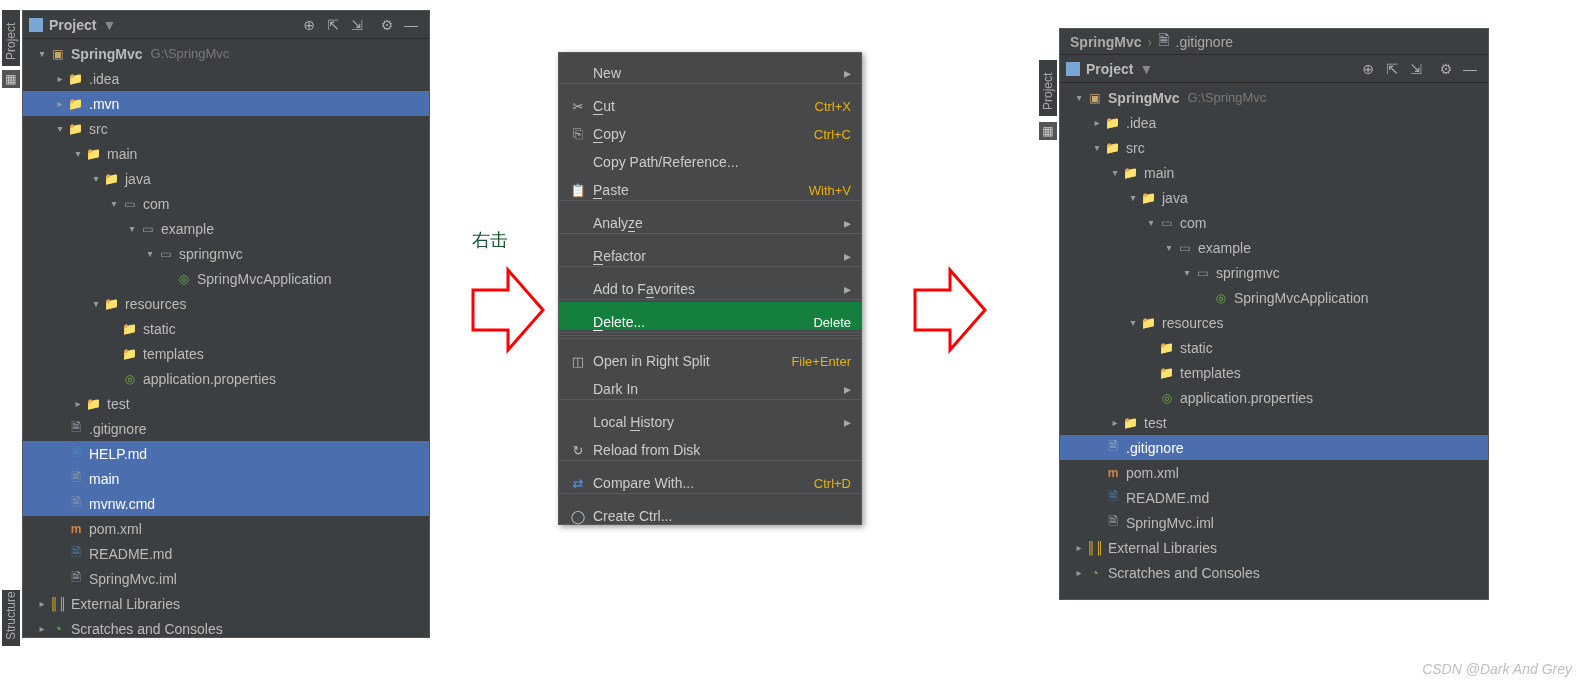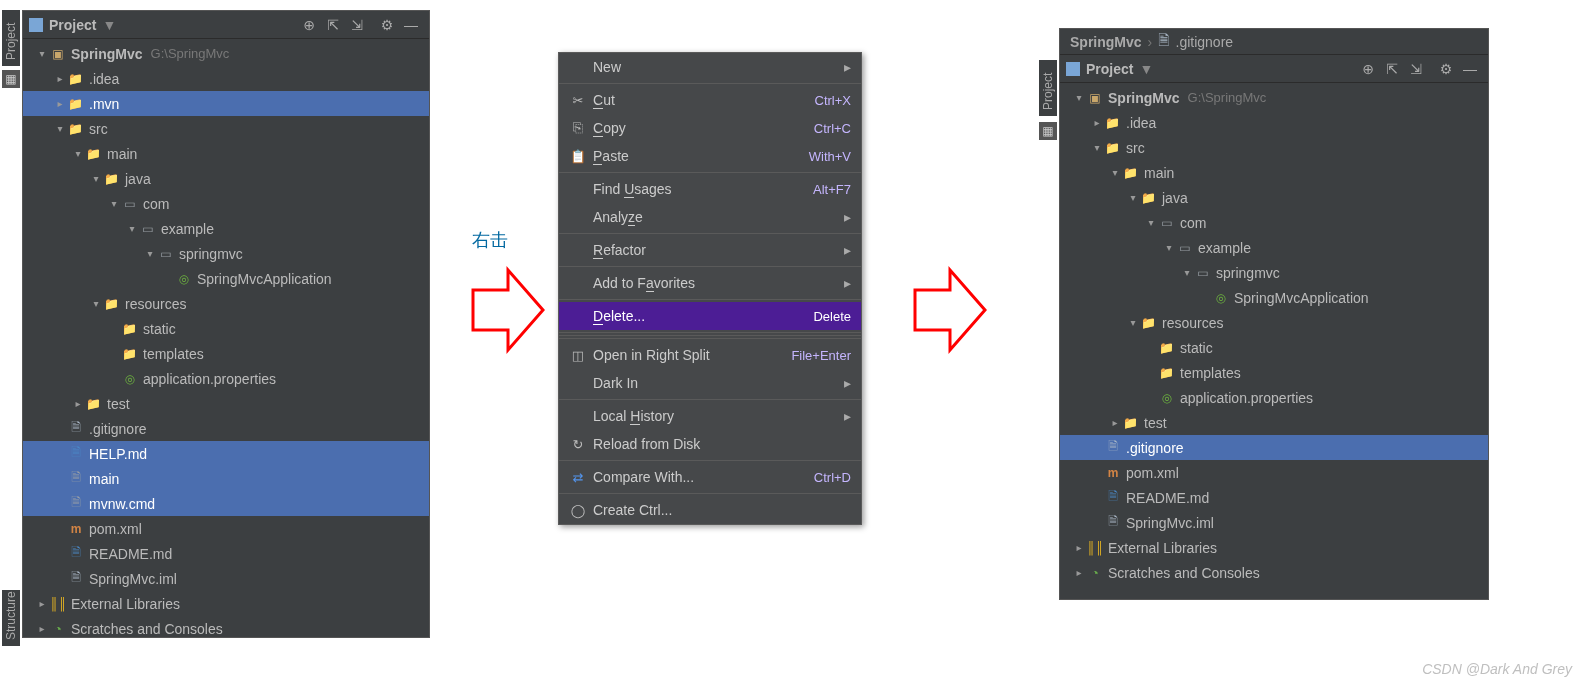--- a/index.html
+++ b/index.html
@@ -34,7 +34,7 @@
 .lib{color:#e6b422}
 .scratch{color:#6ab04c}
 .menu{position:absolute;left:558px;top:52px;width:304px;background:#46484a;border:1px solid #5a5a5a;box-shadow:2px 2px 6px rgba(0,0,0,.4);color:#ccc}
-.mrow{display:flex;align-items:center;height:28px;padding:0 10px;cursor:default}
+.mrow{display:flex;align-items:flex-end;height:28px;padding:0 10px;cursor:default}
 .mrow.sel{background:#4c1d95;color:#fff}
 .mrow .mi{width:18px;display:inline-flex;justify-content:center;margin-right:6px;color:#bbb;font-size:13px}
 .mrow .mt{flex:1}

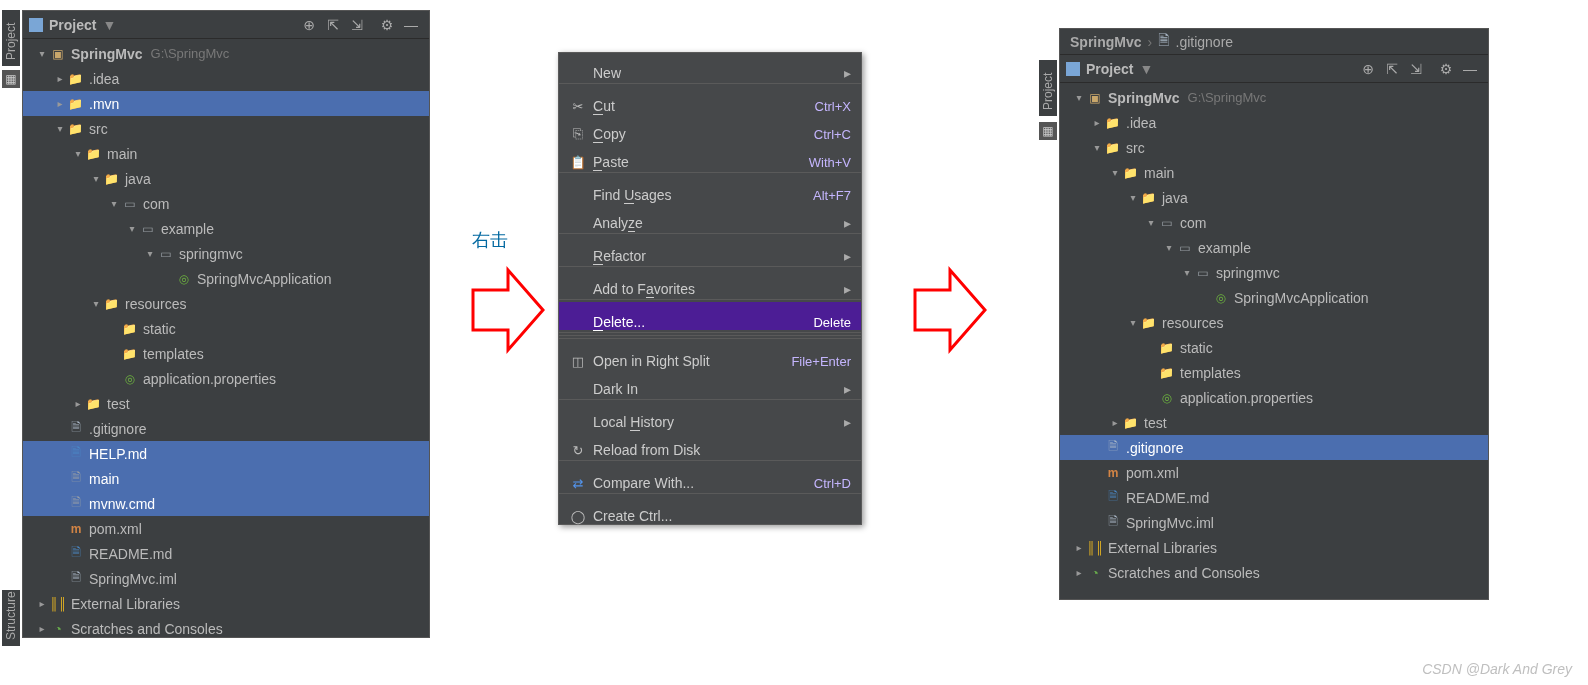--- a/index.html
+++ b/index.html
@@ -38,7 +38,7 @@
 .mrow.sel{background:#4c1d95;color:#fff}
 .mrow .mi{width:18px;display:inline-flex;justify-content:center;margin-right:6px;color:#bbb;font-size:13px}
 .mrow .mt{flex:1}
-.mrow .ms{color:#c4b5fd;font-size:13px}
+.mrow .ms{color:#eab308;font-size:13px}
 .mrow .sub{color:#aaa;margin-left:6px}
 .sep{height:1px;background:#5a5a5a;margin:2px 0}
 .annot{position:absolute;color:#0369a1;font-size:18px}

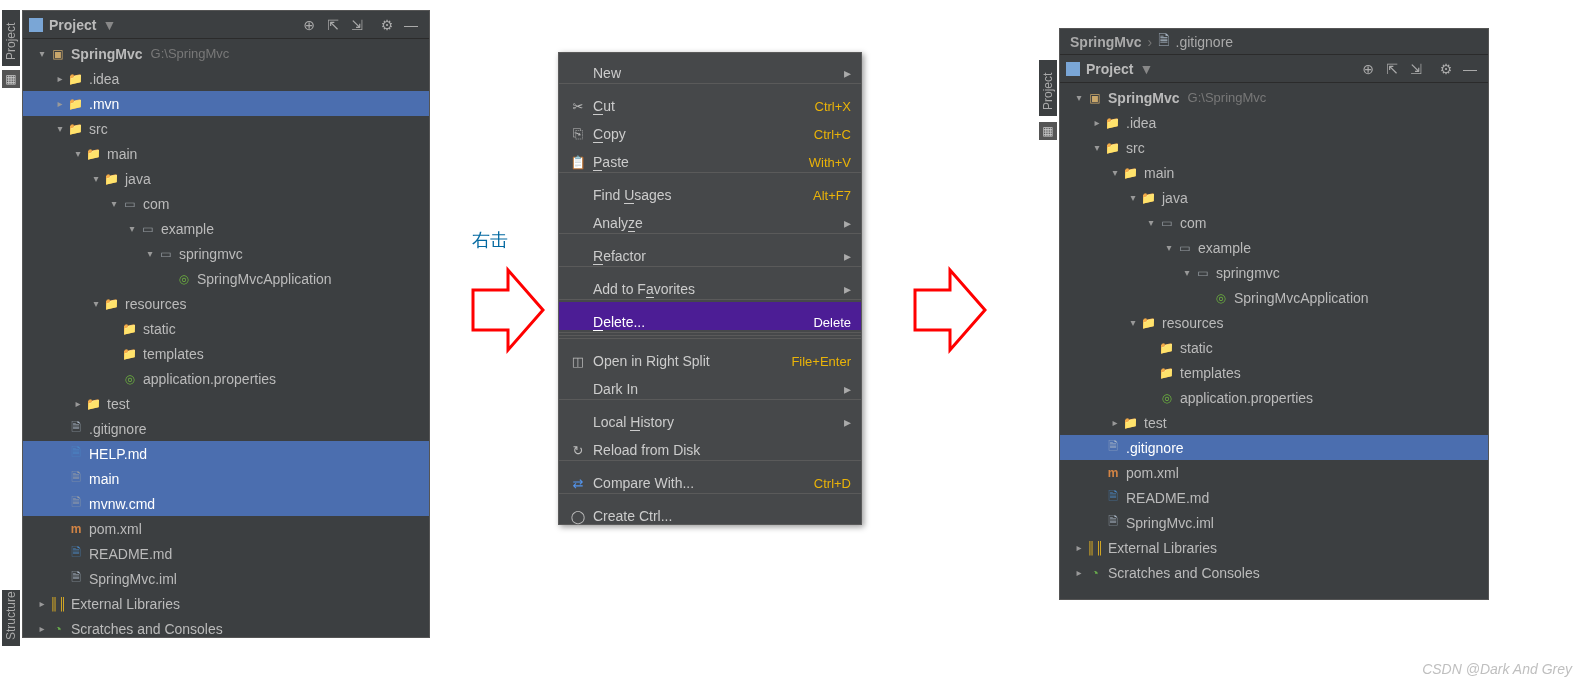--- a/index.html
+++ b/index.html
@@ -220,6 +220,10 @@
       <span class="ms">Ctrl+C</span>
     </div>
   <div class="mrow">
+      <span class="mi"></span>
+      <span class="mt">Copy Path/Reference...</span>
+    </div>
+  <div class="mrow">
       <span class="mi">📋</span>
       <span class="mt"><span class="underline">P</span>aste</span>
       <span class="ms">With+V</span>

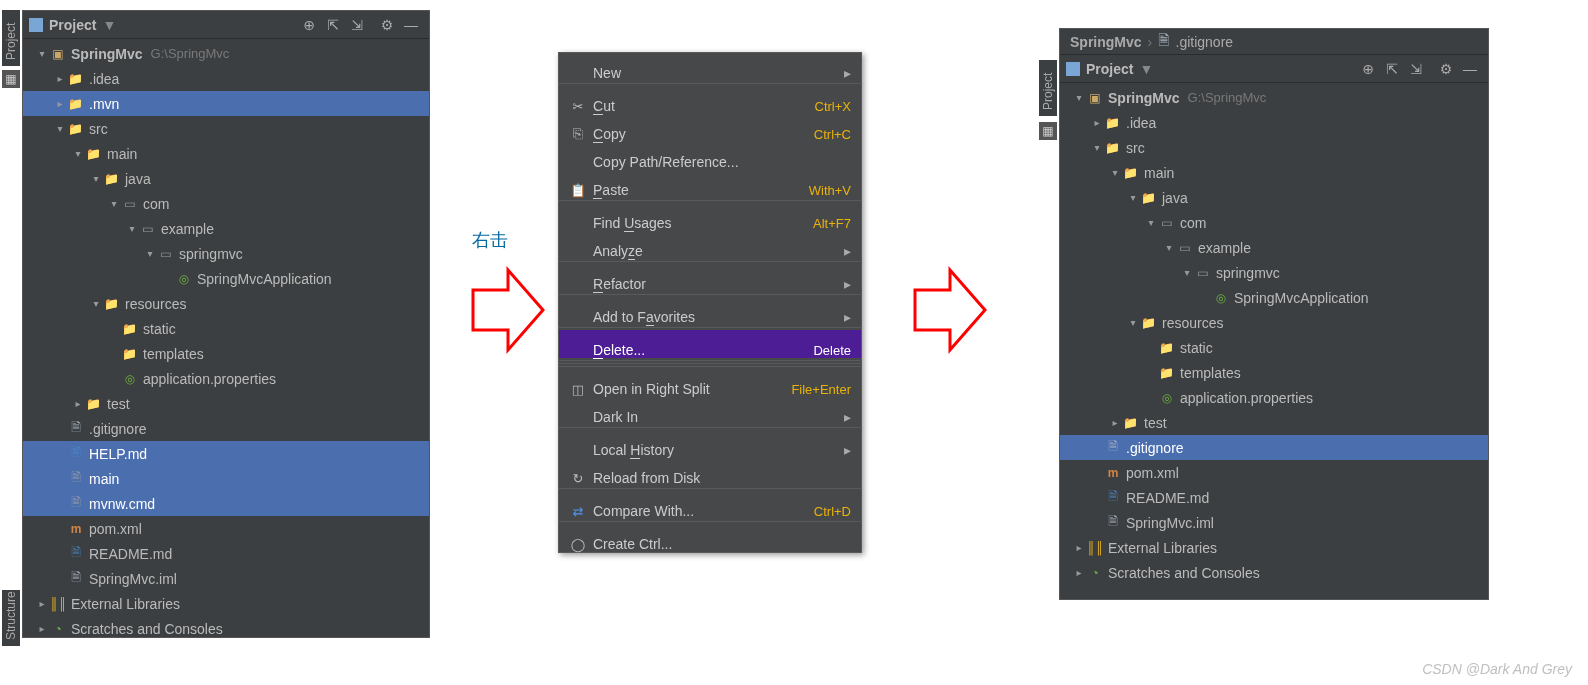--- a/index.html
+++ b/index.html
@@ -231,11 +231,6 @@
   <div class="sep"></div>
   <div class="mrow">
       <span class="mi"></span>
-      <span class="mt">Find <span class="underline">U</span>sages</span>
-      <span class="ms">Alt+F7</span>
-    </div>
-  <div class="mrow">
-      <span class="mi"></span>
       <span class="mt">Analy<span class="underline">z</span>e</span>
       <span class="sub">▸</span>
     </div>

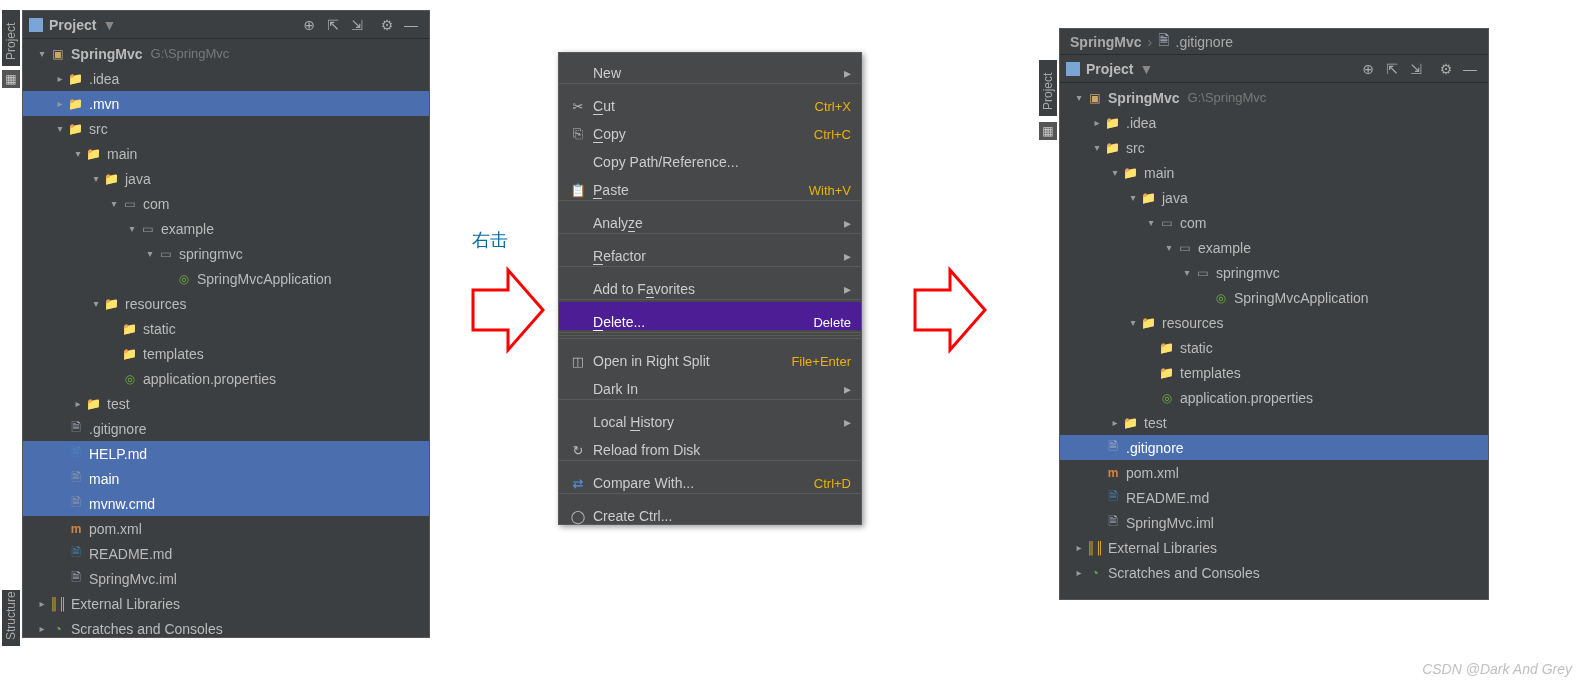--- a/index.html
+++ b/index.html
@@ -41,7 +41,7 @@
 .mrow .ms{color:#eab308;font-size:13px}
 .mrow .sub{color:#aaa;margin-left:6px}
 .sep{height:1px;background:#5a5a5a;margin:2px 0}
-.annot{position:absolute;color:#0369a1;font-size:18px}
+.annot{position:absolute;color:#14532d;font-size:18px}
 .arrow-big{position:absolute;width:80px;height:100px}
 .arrow-big svg{width:100%;height:100%}
 .underline{border-bottom:1px solid currentColor}

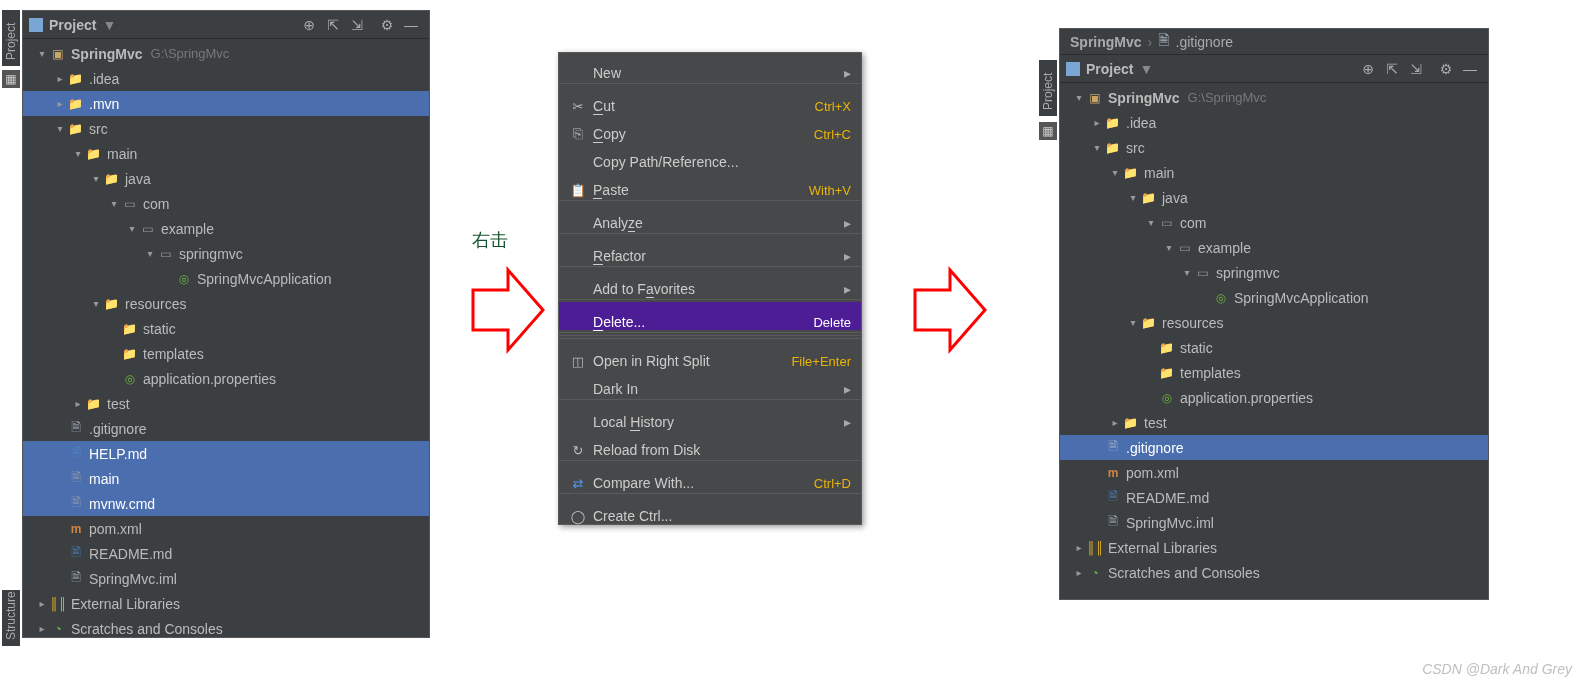--- a/index.html
+++ b/index.html
@@ -35,7 +35,7 @@
 .scratch{color:#6ab04c}
 .menu{position:absolute;left:558px;top:52px;width:304px;background:#46484a;border:1px solid #5a5a5a;box-shadow:2px 2px 6px rgba(0,0,0,.4);color:#ccc}
 .mrow{display:flex;align-items:flex-end;height:28px;padding:0 10px;cursor:default}
-.mrow.sel{background:#4c1d95;color:#fff}
+.mrow.sel{background:#15803d;color:#fff}
 .mrow .mi{width:18px;display:inline-flex;justify-content:center;margin-right:6px;color:#bbb;font-size:13px}
 .mrow .mt{flex:1}
 .mrow .ms{color:#eab308;font-size:13px}

